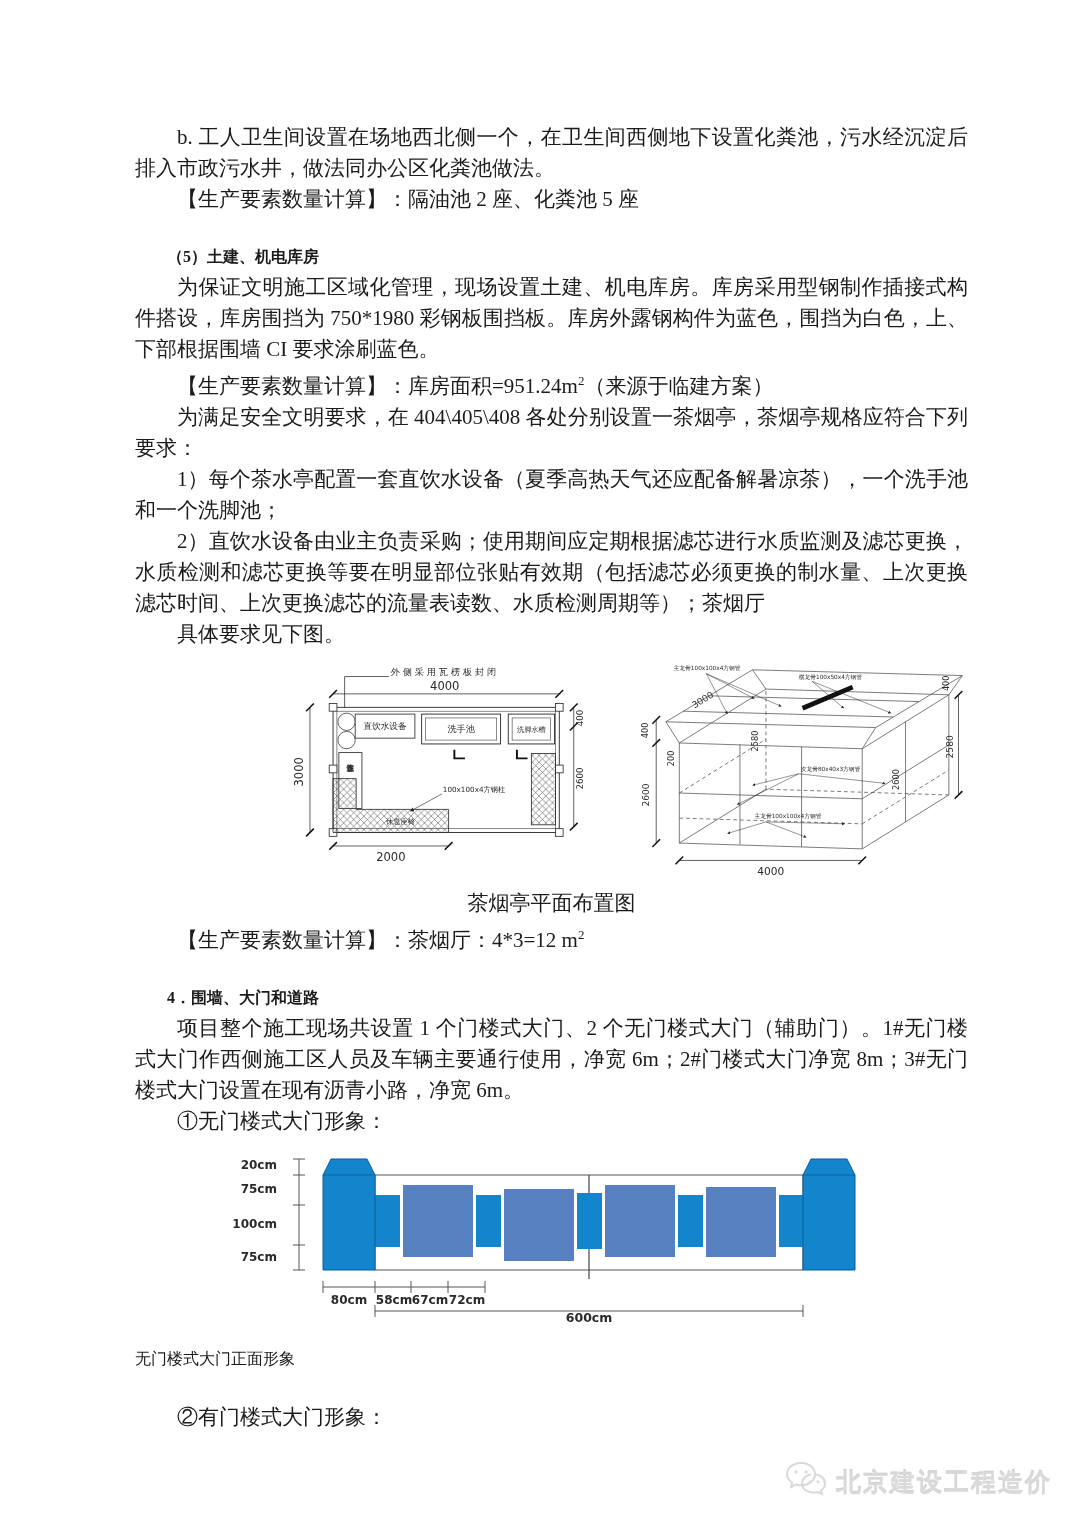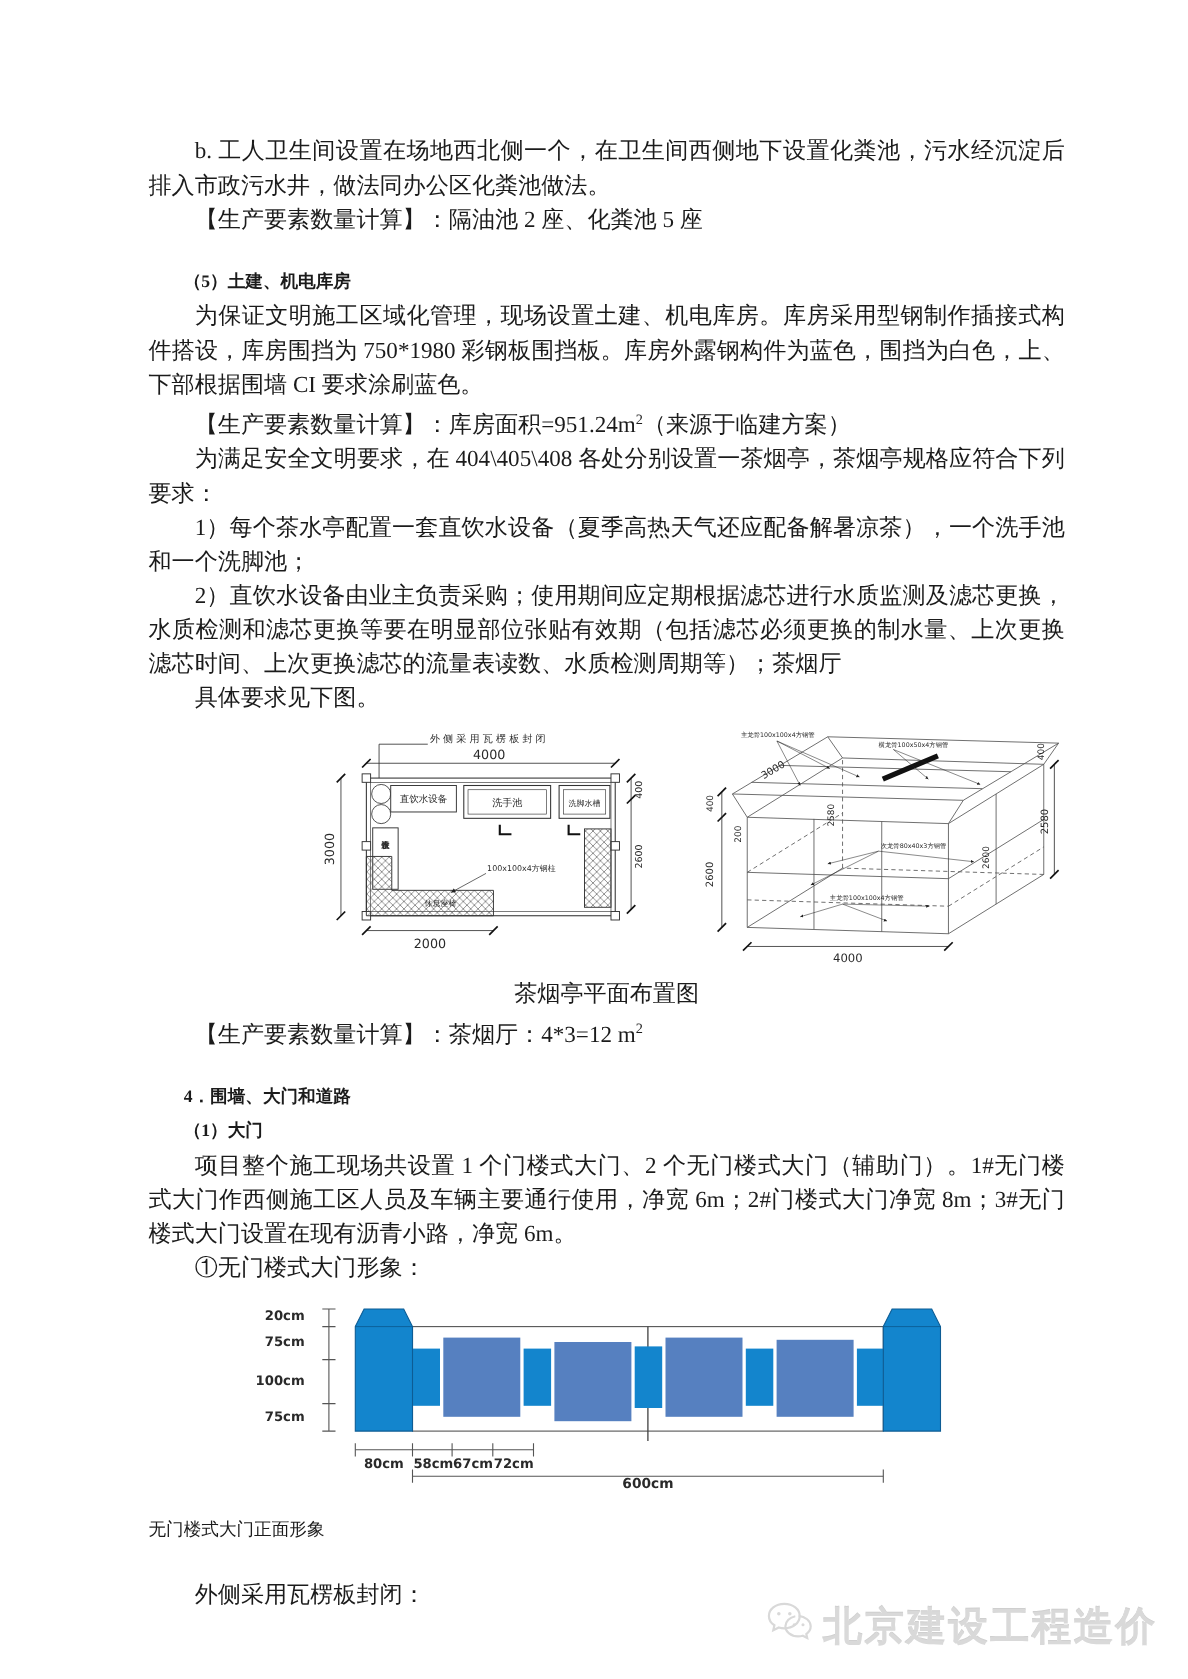--- a/index.html
+++ b/index.html
@@ -211,7 +211,6 @@
   <p class="indent"><span class="bold">【生产要素数量计算】：</span><span>茶烟厅：4*3=12 m</span><sup>2</sup></p>
 
   <p class="heading gap-lg">4．围墙、大门和道路</p>
-  <p class="heading">（1）大门</p>
   <p class="indent">项目整个施工现场共设置 1 个门楼式大门、2 个无门楼式大门（辅助门）。1#无门楼式大门作西侧施工区人员及车辆主要通行使用，净宽 6m；2#门楼式大门净宽 8m；3#无门楼式大门设置在现有沥青小路，净宽 6m。</p>
   <p class="indent">①无门楼式大门形象：</p>
 

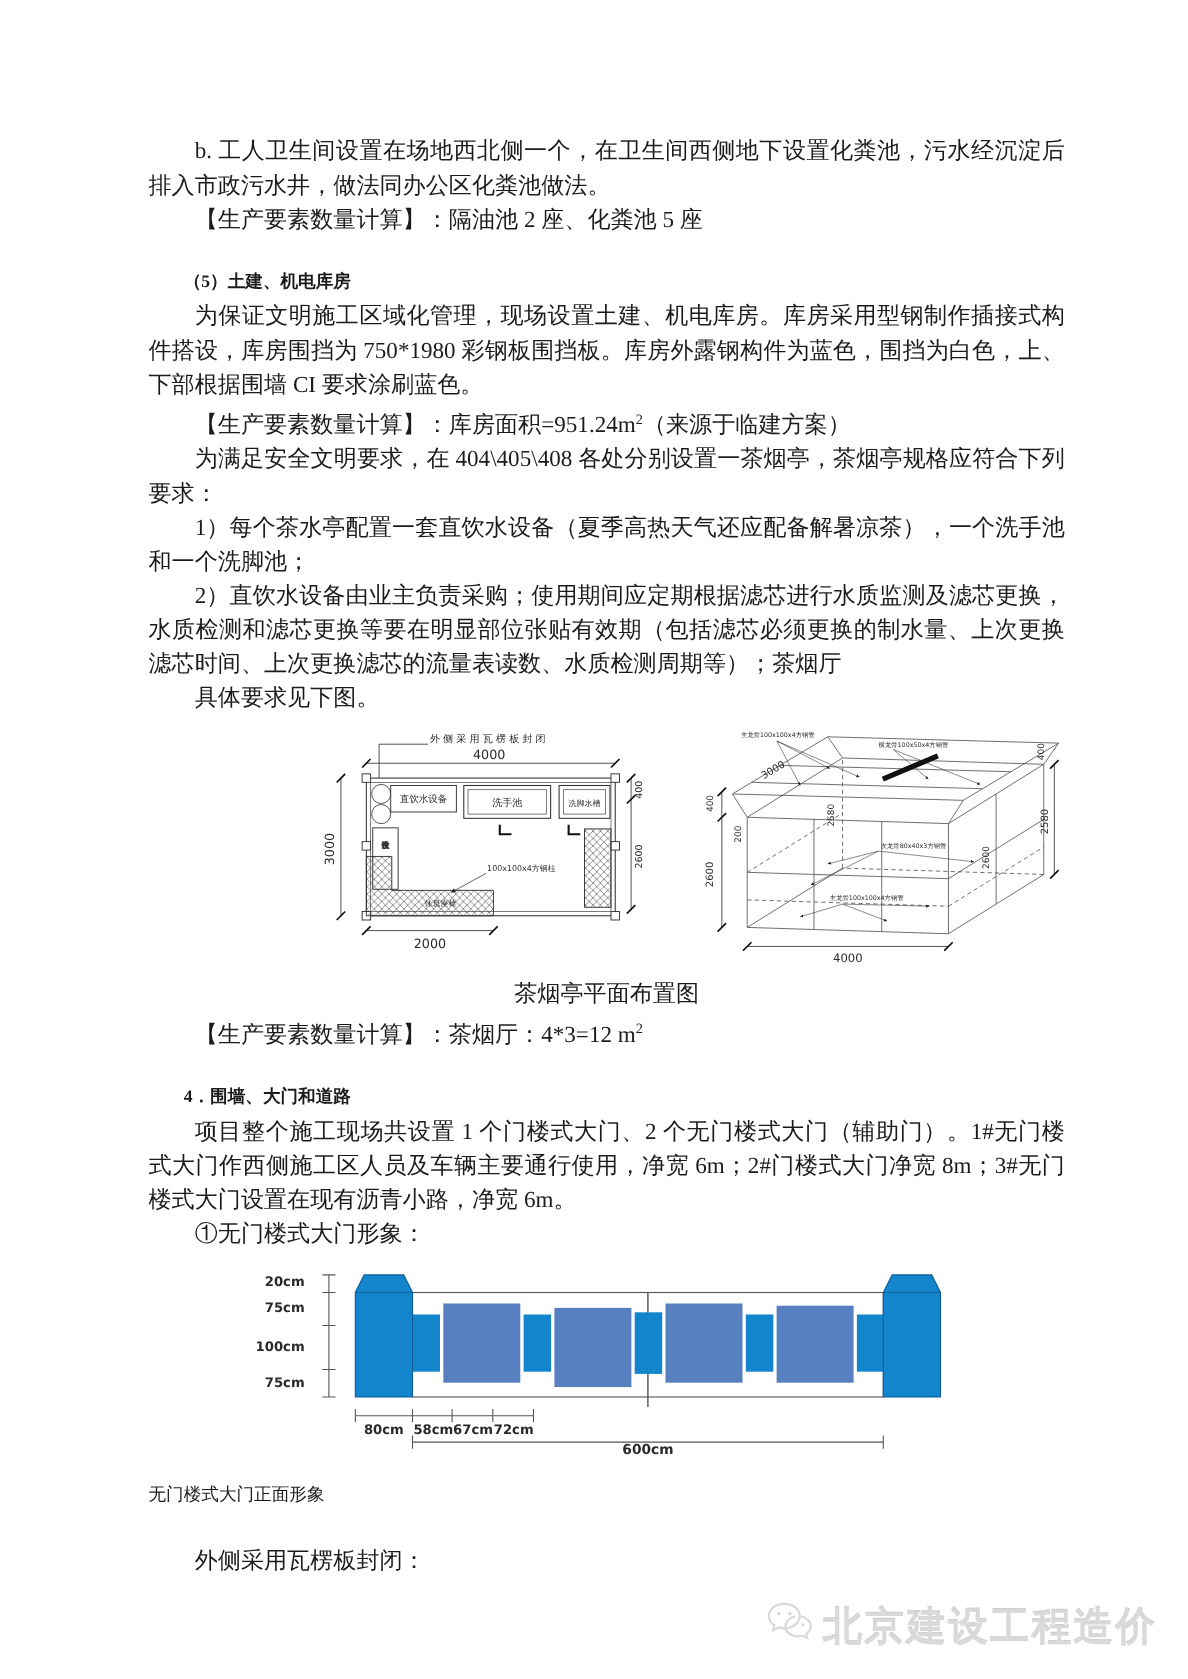--- a/index.html
+++ b/index.html
@@ -275,7 +275,7 @@
 
   <p class="caption2">无门楼式大门正面形象</p>
 
-  <p class="indent" style="margin-top:28px">外侧采用瓦楞板封闭：</p>
+  <p class="indent" style="margin-top:28px">②有门楼式大门形象：</p>
 
 </div>
 

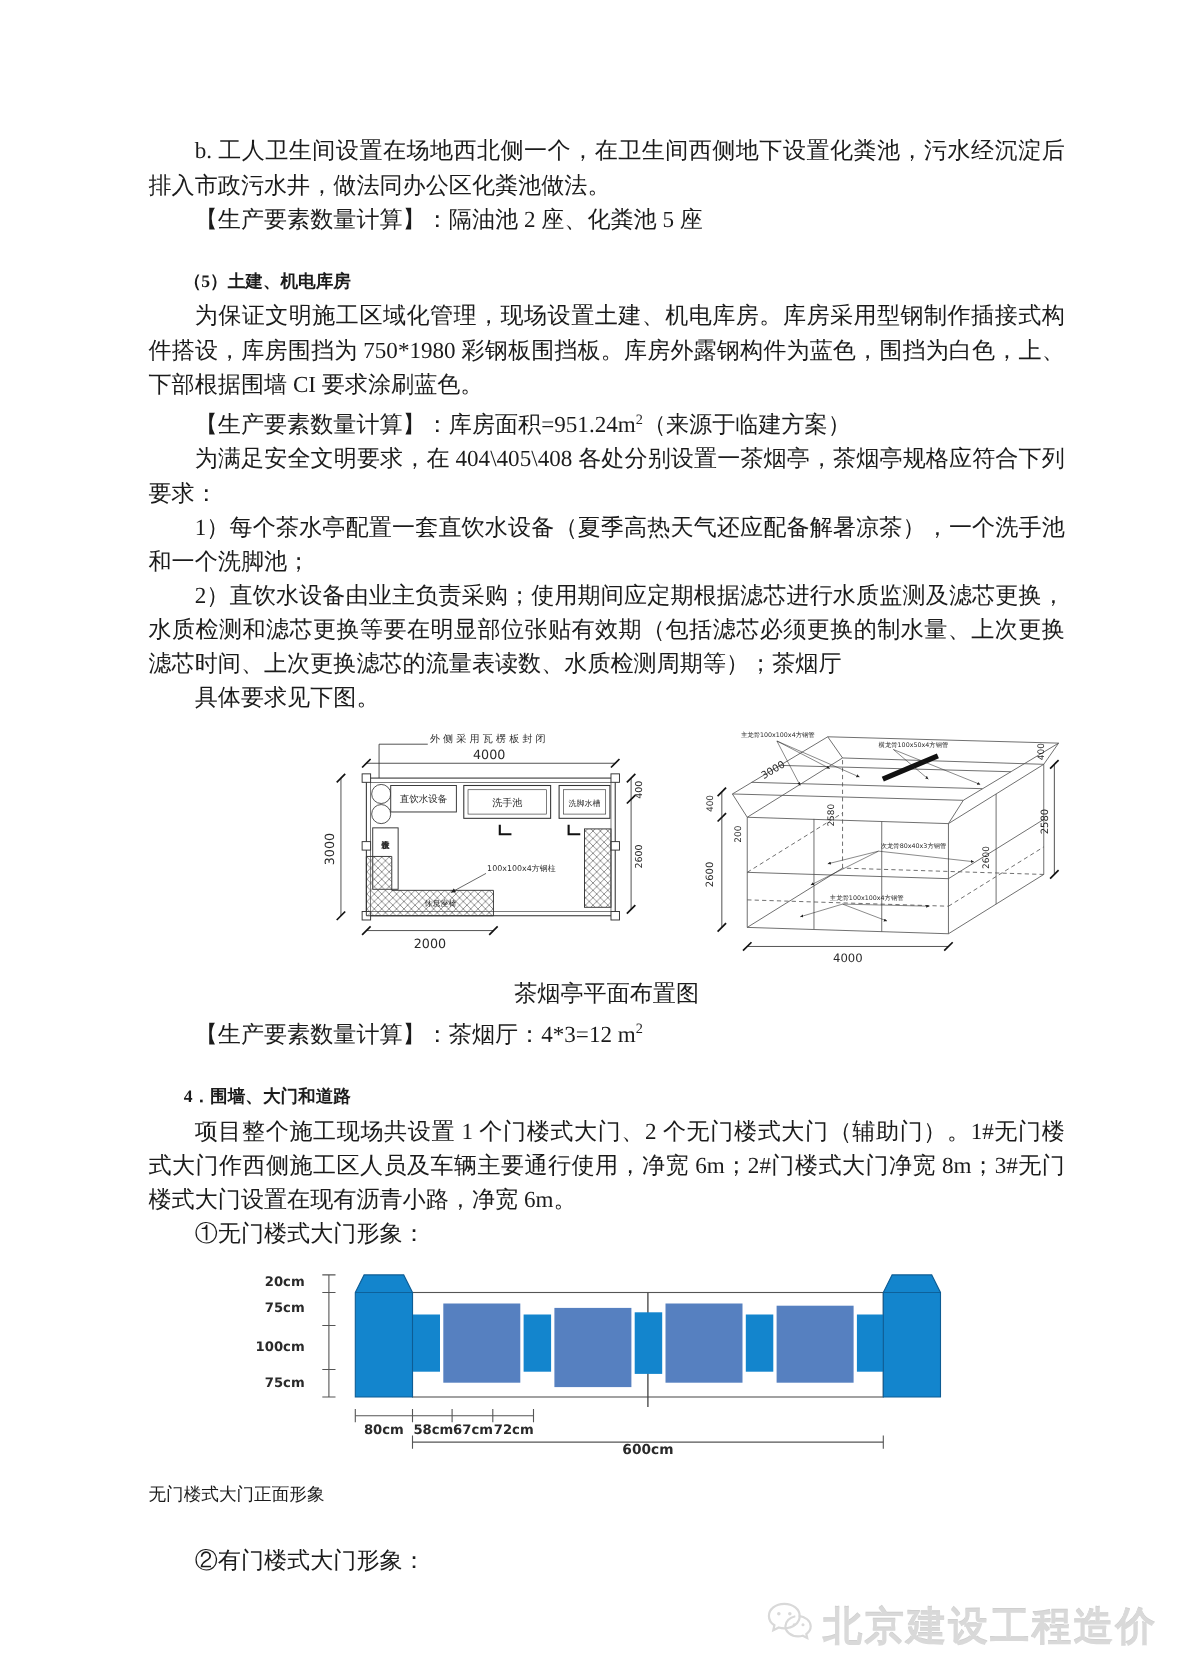--- a/index.html
+++ b/index.html
@@ -20,8 +20,8 @@
   .gate-wrap{margin:8px 0 0 78px;}
   .watermark{
     position:absolute;right:28px;bottom:22px;display:flex;align-items:center;gap:8px;
-    color:#d9d9d9;font-family:Liberation Mono, monospace;
-    font-size:36px;font-weight:700;letter-spacing:2px;
+    color:#d9d9d9;font-family:Liberation Sans, sans-serif;
+    font-size:25px;font-weight:700;letter-spacing:2px;
     text-shadow:0 1px 0 #ffffff, 0 -1px 0 #cfcfcf;
   }
   .cad{font-family:"DejaVu Sans",sans-serif;}

